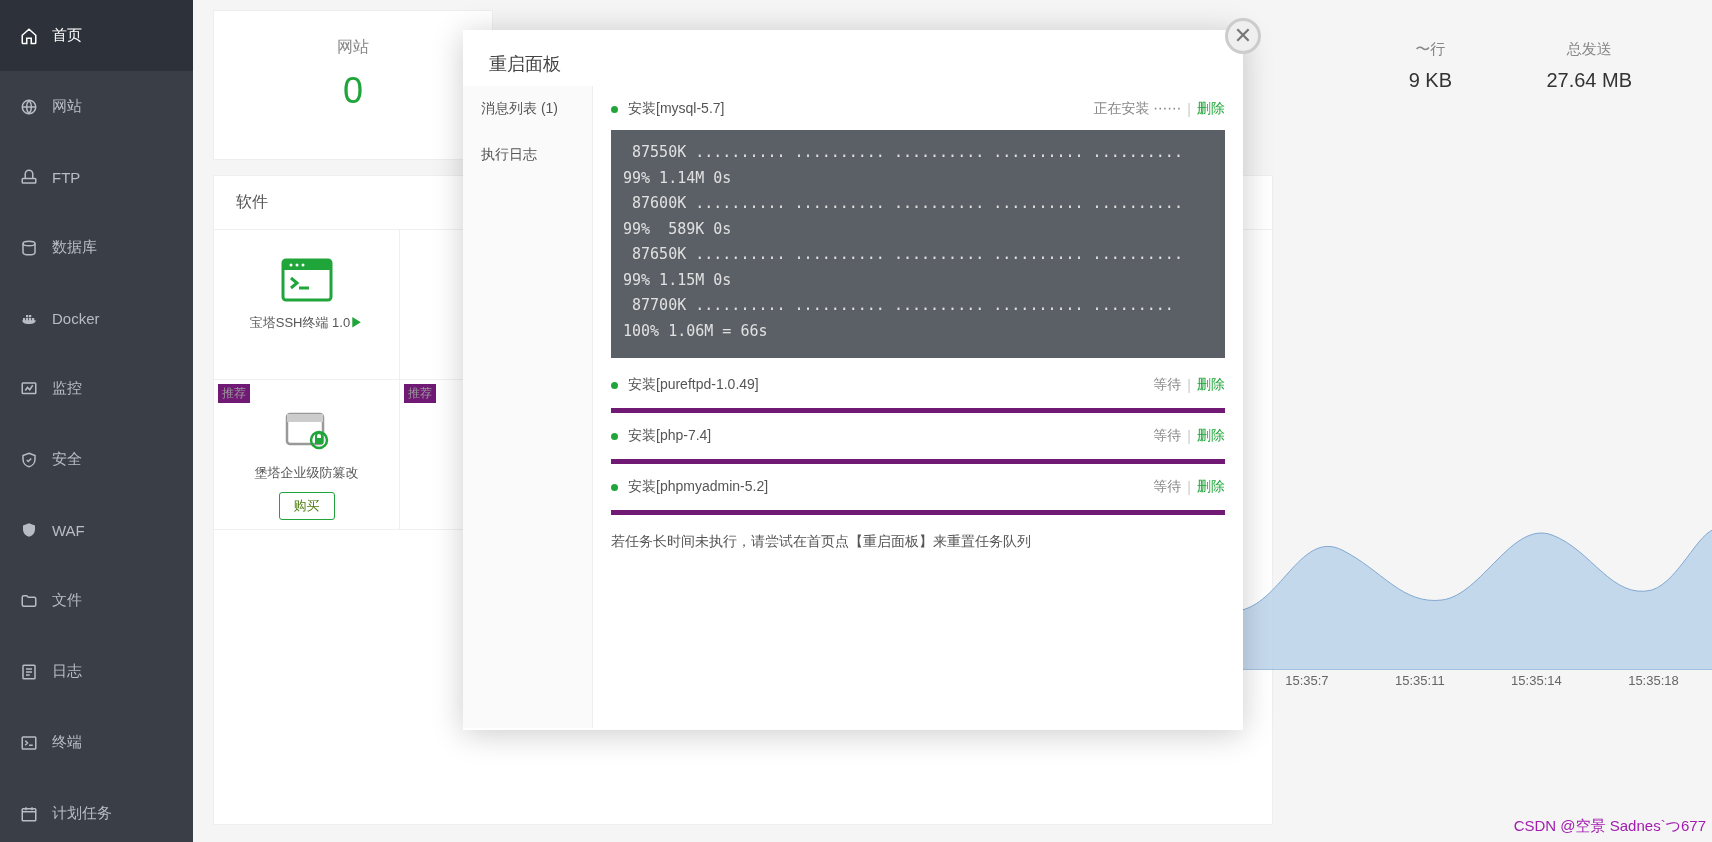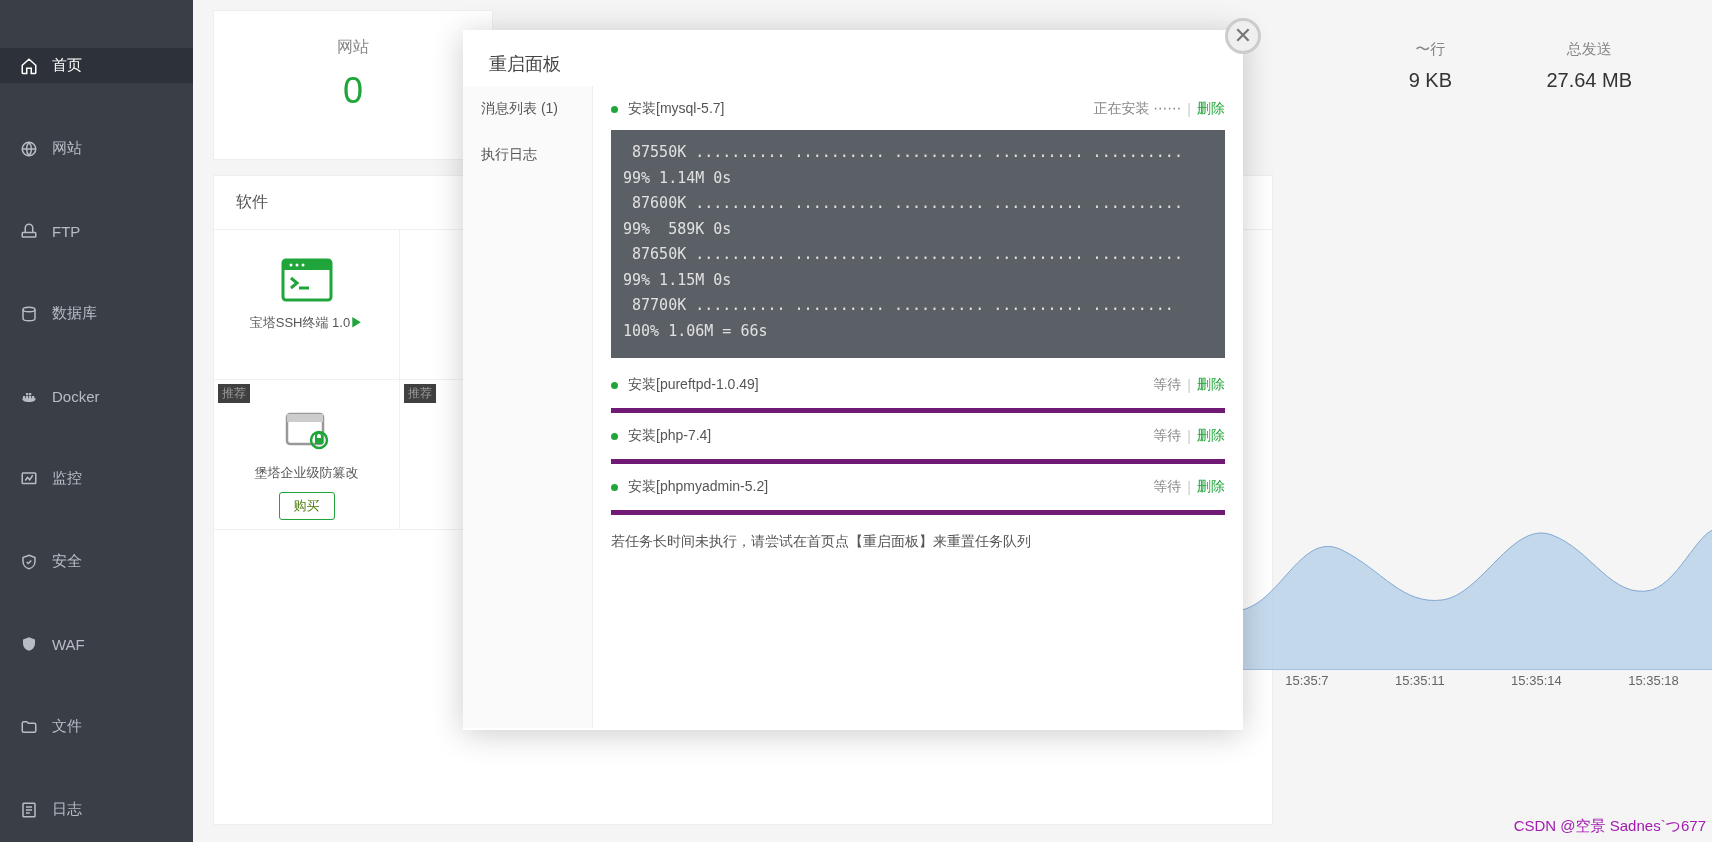--- a/index.html
+++ b/index.html
@@ -5,7 +5,7 @@
 * { box-sizing: border-box; margin: 0; padding: 0; }
 body { font-family: "Microsoft YaHei", Arial, sans-serif; font-size: 14px; background: #f5f5f5; width: 1712px; height: 842px; overflow: hidden; }
 .sidebar { position: absolute; left: 0; top: 0; width: 193px; height: 842px; background: #3a3e47; color: #b8bcc4; }
-.nav-item { display: flex; align-items: center; padding: 8px 20px; cursor: pointer; color: #b8bcc4; margin-top: 48px; }
+.nav-item { display: flex; align-items: center; padding: 26px 20px; cursor: pointer; color: #b8bcc4; }
 .nav-item.active { background: #2d3139; color: #fff; }
 .nav-item .icon { width: 18px; height: 18px; margin-right: 14px; display: inline-flex; align-items: center; justify-content: center; }
 .nav-item .label { font-size: 15px; }

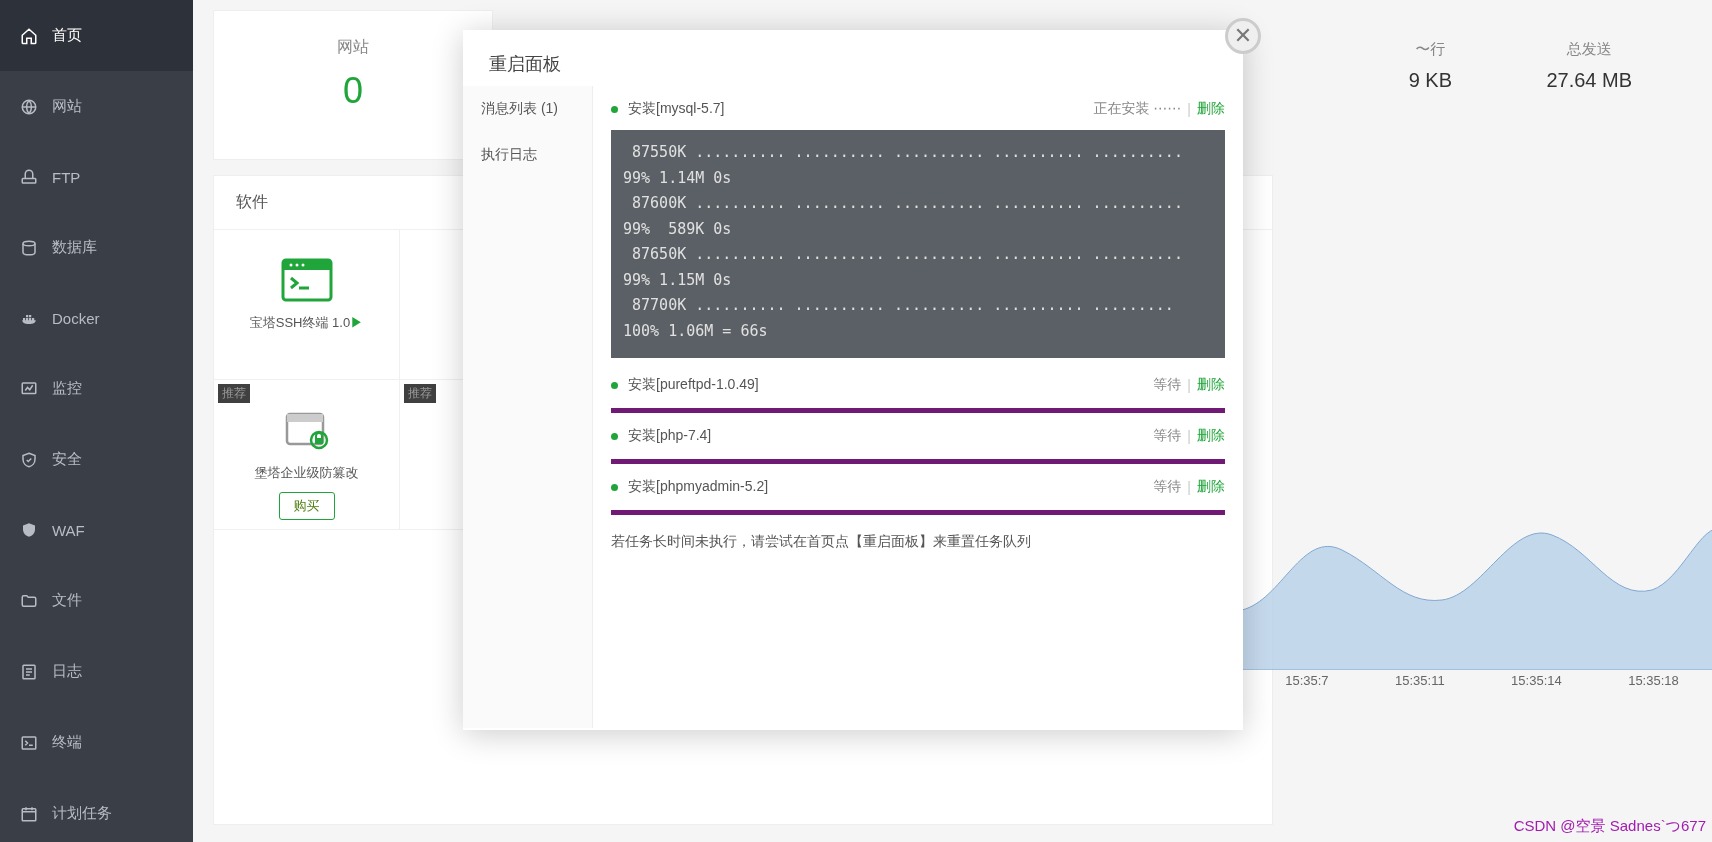--- a/index.html
+++ b/index.html
@@ -20,7 +20,7 @@
 .software-header { padding: 16px 22px; font-size: 16px; color: #555; border-bottom: 1px solid #f0f0f0; }
 .soft-grid { display: flex; flex-wrap: wrap; }
 .soft-item { position: relative; width: 186px; height: 150px; border-right: 1px solid #f0f0f0; border-bottom: 1px solid #f0f0f0; text-align: center; padding: 20px 8px; }
-.soft-item .badge { position: absolute; top: 4px; left: 4px; background: #404040; color: #999; font-size: 12px; padding: 1px 4px; }
+.soft-item .badge { position: absolute; top: 4px; left: 4px; background: #701a75; color: #999; font-size: 12px; padding: 1px 4px; }
 .soft-item .soft-icon { width: 52px; height: 44px; margin: 8px auto 12px; }
 .soft-item .soft-name { font-size: 13px; color: #555; word-break: break-all; }
 .play-tri { color: #20a53a; }

